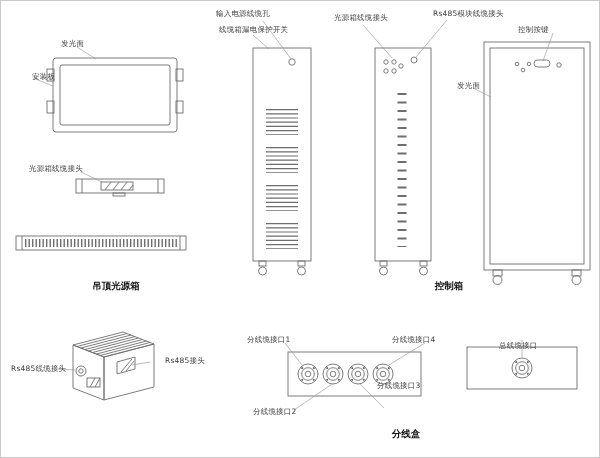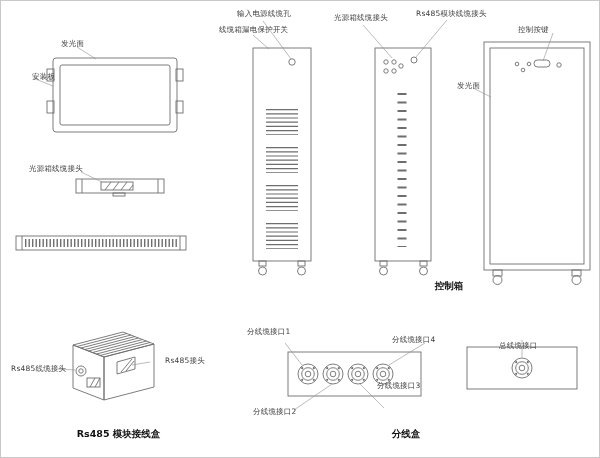--- a/index.html
+++ b/index.html
@@ -215,7 +215,7 @@
   <div class="lbl" style="left:31px;top:71px">安装板</div>
   <div class="lbl" style="left:28px;top:163px">光源箱线缆接头</div>
 
-  <div class="lbl" style="left:236px;top:8px">输入电源线缆孔</div>
+  <div class="lbl" style="left:215px;top:8px">输入电源线缆孔</div>
   <div class="lbl" style="left:218px;top:24px">线缆箱漏电保护开关</div>
   <div class="lbl" style="left:333px;top:12px">光源箱线缆接头</div>
   <div class="lbl" style="left:415px;top:8px">Rs485模块线缆接头</div>

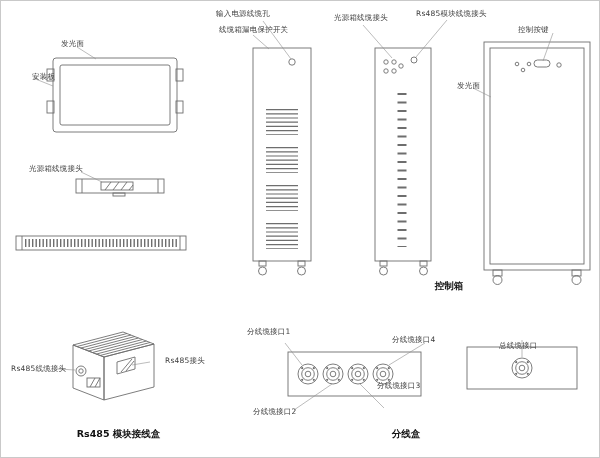--- a/index.html
+++ b/index.html
@@ -218,7 +218,7 @@
   <div class="lbl" style="left:215px;top:8px">输入电源线缆孔</div>
   <div class="lbl" style="left:218px;top:24px">线缆箱漏电保护开关</div>
   <div class="lbl" style="left:333px;top:12px">光源箱线缆接头</div>
-  <div class="lbl" style="left:415px;top:8px">Rs485模块线缆接头</div>
+  <div class="lbl" style="left:432px;top:8px">Rs485模块线缆接头</div>
   <div class="lbl" style="left:517px;top:24px">控制按键</div>
   <div class="lbl" style="left:456px;top:80px">发光面</div>
 

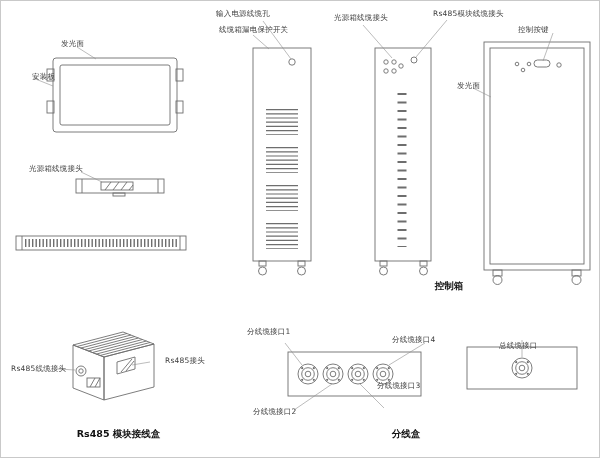--- a/index.html
+++ b/index.html
@@ -231,6 +231,7 @@
   <div class="lbl" style="left:376px;top:380px">分线缆接口3</div>
   <div class="lbl" style="left:498px;top:340px">总线缆接口</div>
 
+  <div class="cap" style="left:60px;top:279px;width:110px">吊顶光源箱</div>
   <div class="cap" style="left:418px;top:279px;width:60px">控制箱</div>
   <div class="cap" style="left:55px;top:427px;width:125px">Rs485 模块接线盒</div>
   <div class="cap" style="left:374px;top:427px;width:62px">分线盒</div>

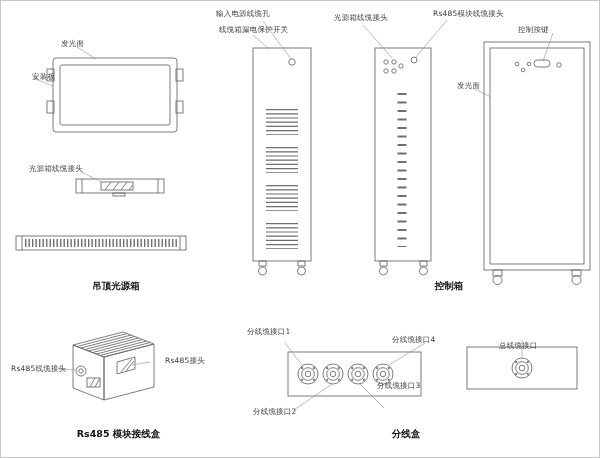--- a/index.html
+++ b/index.html
@@ -225,7 +225,7 @@
   <div class="lbl" style="left:10px;top:363px">Rs485线缆接头</div>
   <div class="lbl" style="left:164px;top:355px">Rs485接头</div>
 
-  <div class="lbl" style="left:246px;top:326px">分线缆接口1</div>
+  <div class="lbl" style="left:246px;top:334px">分线缆接口1</div>
   <div class="lbl" style="left:391px;top:334px">分线缆接口4</div>
   <div class="lbl" style="left:252px;top:406px">分线缆接口2</div>
   <div class="lbl" style="left:376px;top:380px">分线缆接口3</div>

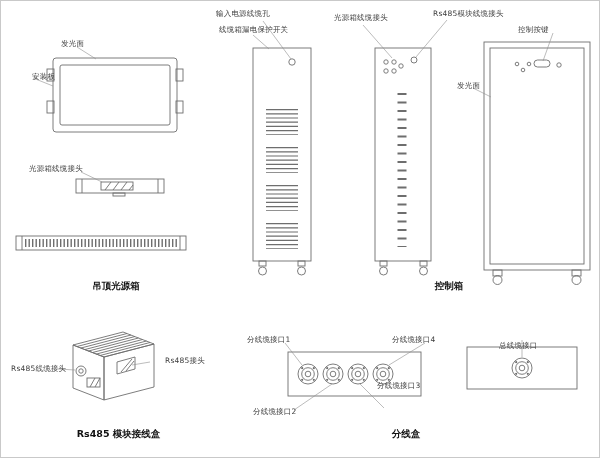--- a/index.html
+++ b/index.html
@@ -233,7 +233,6 @@
 
   <div class="cap" style="left:60px;top:279px;width:110px">吊顶光源箱</div>
   <div class="cap" style="left:418px;top:279px;width:60px">控制箱</div>
-  <div class="cap" style="left:55px;top:427px;width:125px">Rs485 模块接线盒</div>
   <div class="cap" style="left:374px;top:427px;width:62px">分线盒</div>
 
 </div>

